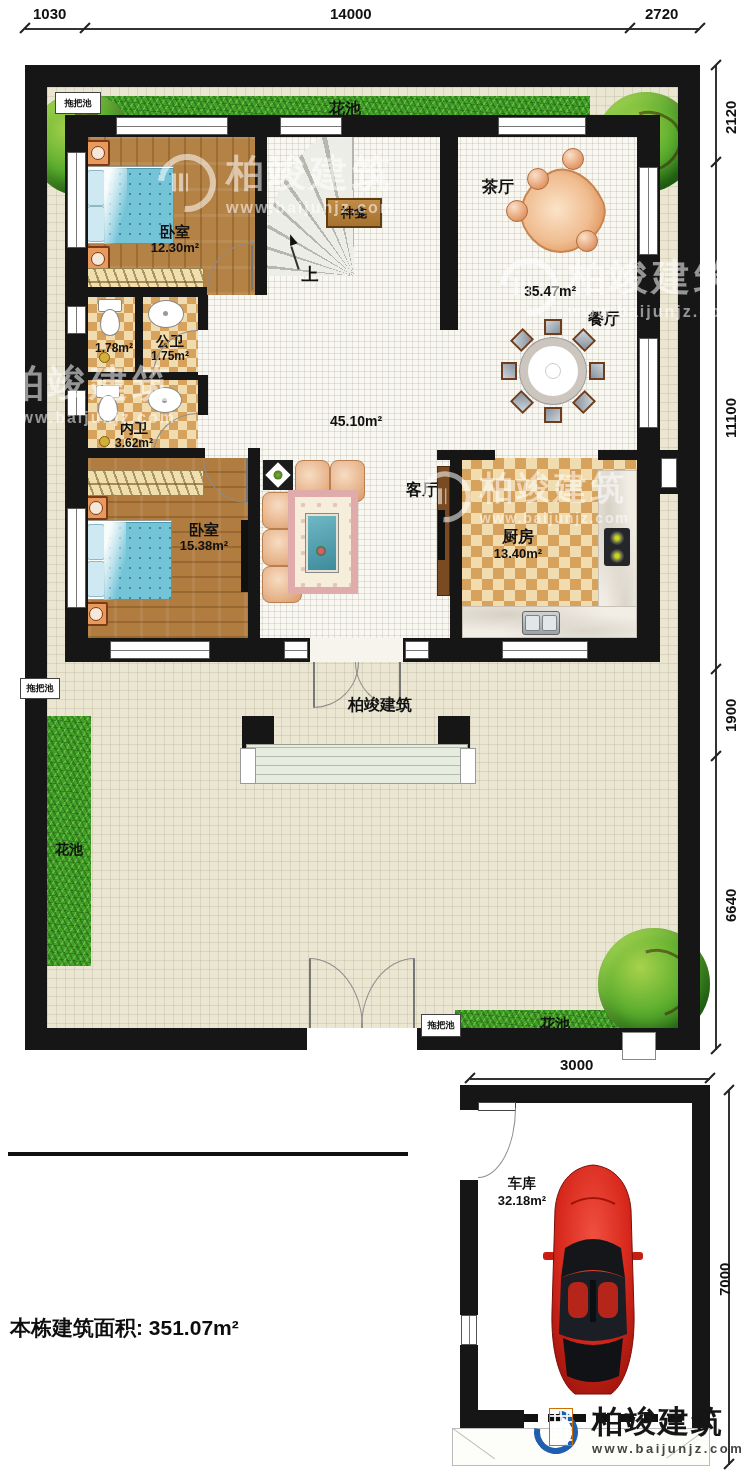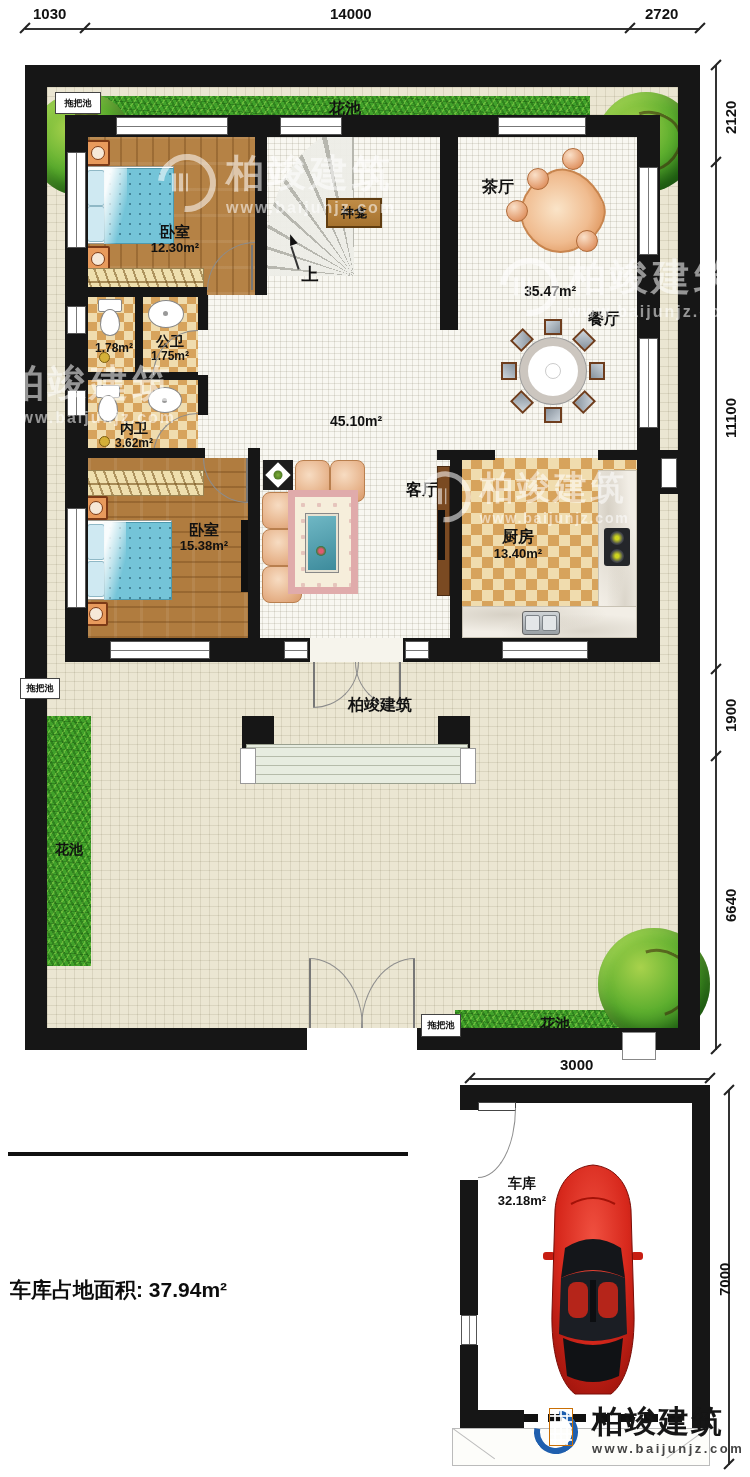--- a/index.html
+++ b/index.html
@@ -366,7 +366,6 @@
   <div class="dim v" style="left:716px;top:1296px;">7000</div>
 
   <div class="abs" style="left:8px;top:1152px;width:400px;height:4px;background:#111;"></div>
-  <div class="stat" style="left:10px;top:1276px;">车库占地面积: 37.94m²</div>
 
   <div class="wm" style="left:158px;top:148px;">
     <div class="wm-glyph"></div>

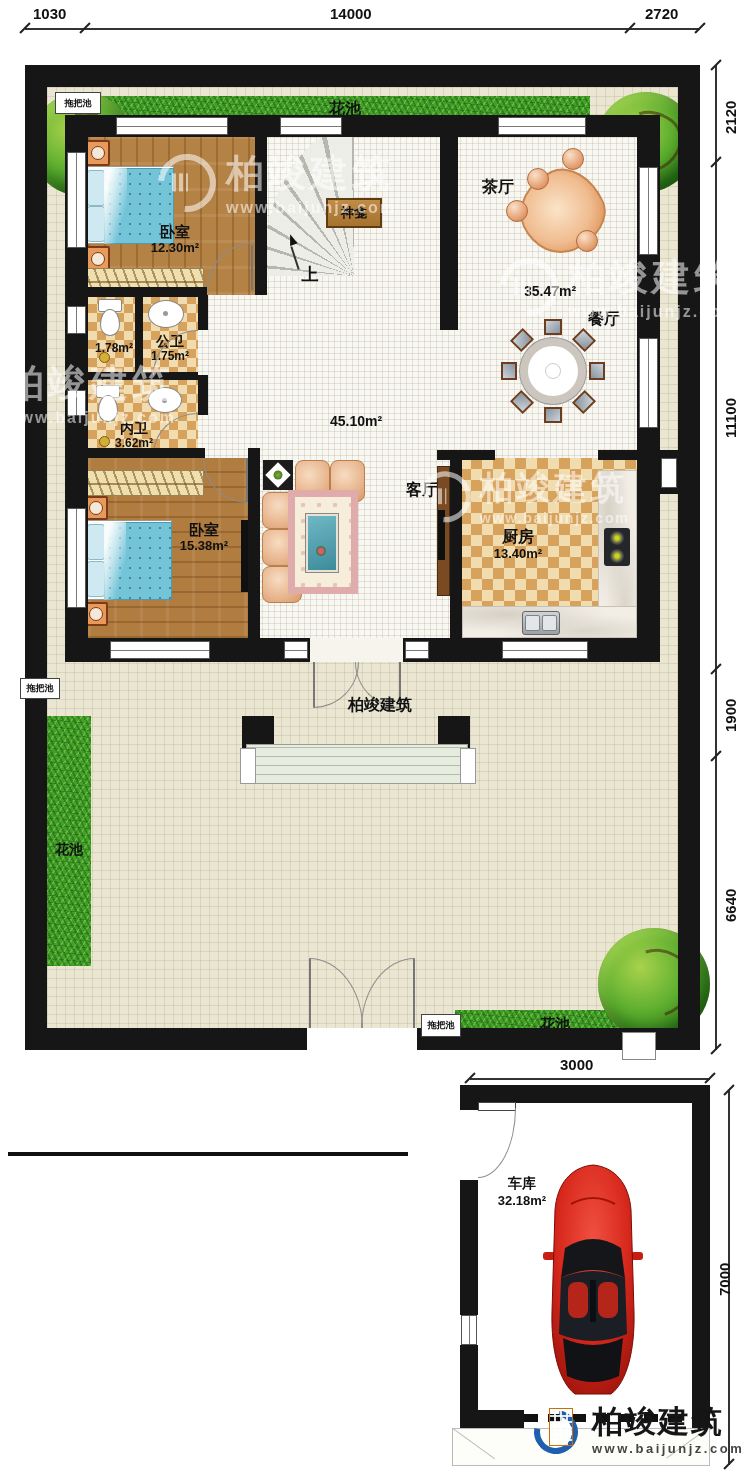--- a/index.html
+++ b/index.html
@@ -366,6 +366,7 @@
   <div class="dim v" style="left:716px;top:1296px;">7000</div>
 
   <div class="abs" style="left:8px;top:1152px;width:400px;height:4px;background:#111;"></div>
+  <div class="stat" style="left:10px;top:1314px;">本栋建筑面积: 351.07m²</div>
 
   <div class="wm" style="left:158px;top:148px;">
     <div class="wm-glyph"></div>

